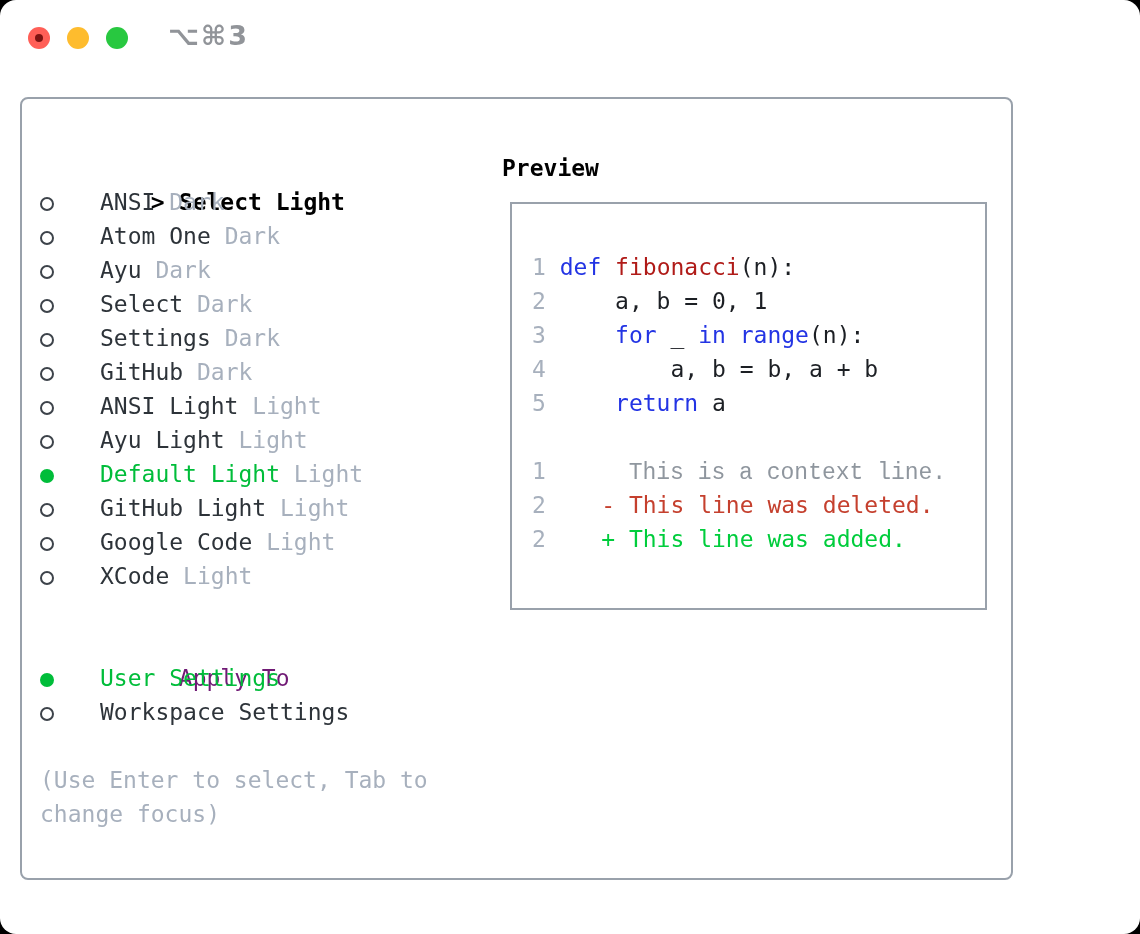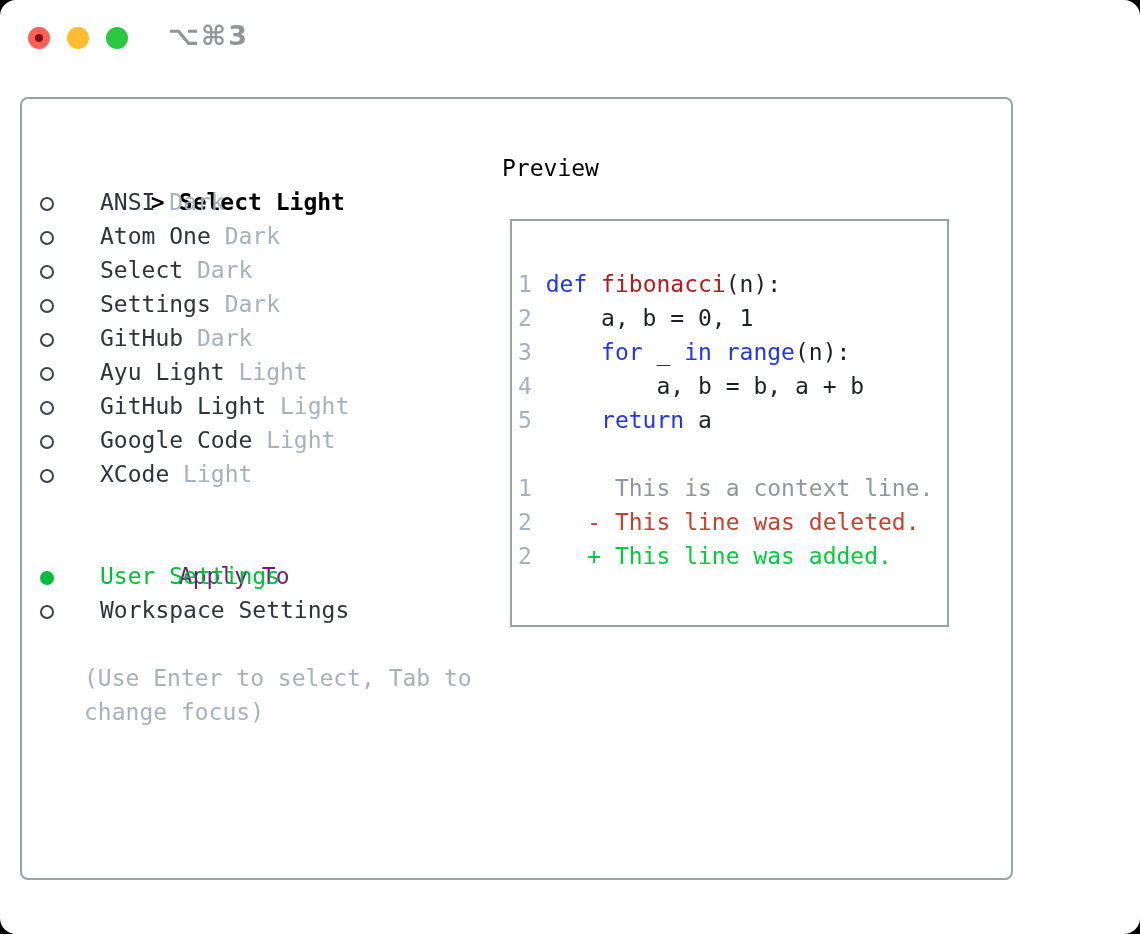--- a/index.html
+++ b/index.html
@@ -58,7 +58,7 @@
   
   .preview-title{
     position:absolute;left:480px;top:52px;height:34px;line-height:34px;
-    font-size:23px;font-weight:normal;color:#000;
+    font-size:23px;font-weight:bold;color:#000;
   }
   .preview-box{
     position:absolute;left:488px;top:120px;width:439px;height:408px;

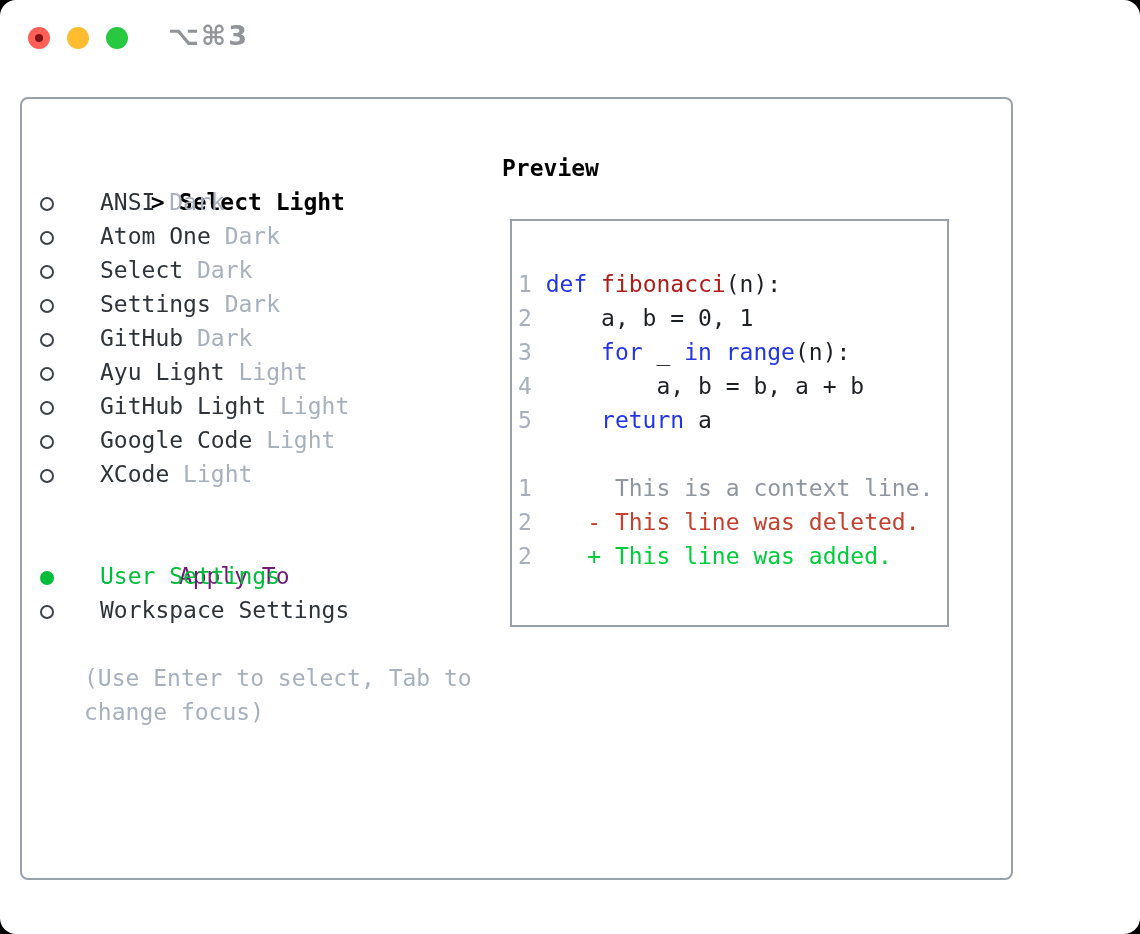--- a/index.html
+++ b/index.html
@@ -97,6 +97,7 @@
       <div id="theme-items">
           <div class="row"><span class="prefix"><span class="bullet"></span></span><span class="tname">ANSI</span><span class="variant"> Dark</span></div>
           <div class="row"><span class="prefix"><span class="bullet"></span></span><span class="tname">Atom One</span><span class="variant"> Dark</span></div>
+          <div class="row"><span class="prefix"><span class="bullet"></span></span><span class="tname">Ayu</span><span class="variant"> Dark</span></div>
           <div class="row"><span class="prefix"><span class="bullet"></span></span><span class="tname">Select</span><span class="variant"> Dark</span></div>
           <div class="row"><span class="prefix"><span class="bullet"></span></span><span class="tname">Settings</span><span class="variant"> Dark</span></div>
           <div class="row"><span class="prefix"><span class="bullet"></span></span><span class="tname">GitHub</span><span class="variant"> Dark</span></div>

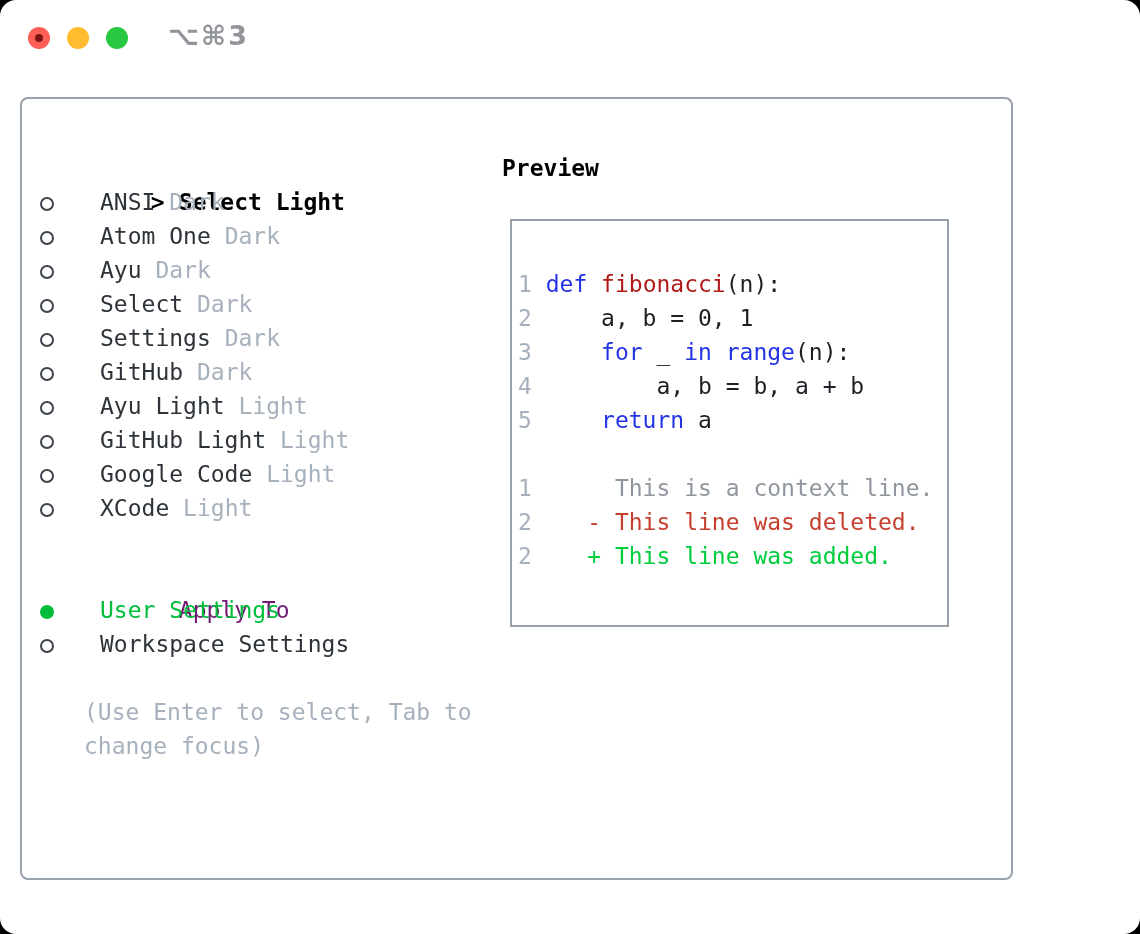--- a/index.html
+++ b/index.html
@@ -61,9 +61,9 @@
     font-size:23px;font-weight:bold;color:#000;
   }
   .preview-box{
-    position:absolute;left:488px;top:120px;width:439px;height:408px;
+    position:absolute;left:488px;top:103px;width:477px;height:408px;
     border:2px solid var(--border-gray);box-sizing:border-box;
-    padding:46px 0 0 6px;overflow:hidden;background:#fff;
+    padding:46px 0 0 20px;overflow:hidden;background:#fff;
   }
   .crow{height:34px;line-height:34px;white-space:pre;font-size:23px;color:var(--code-fg);}
   .seg{white-space:pre;}

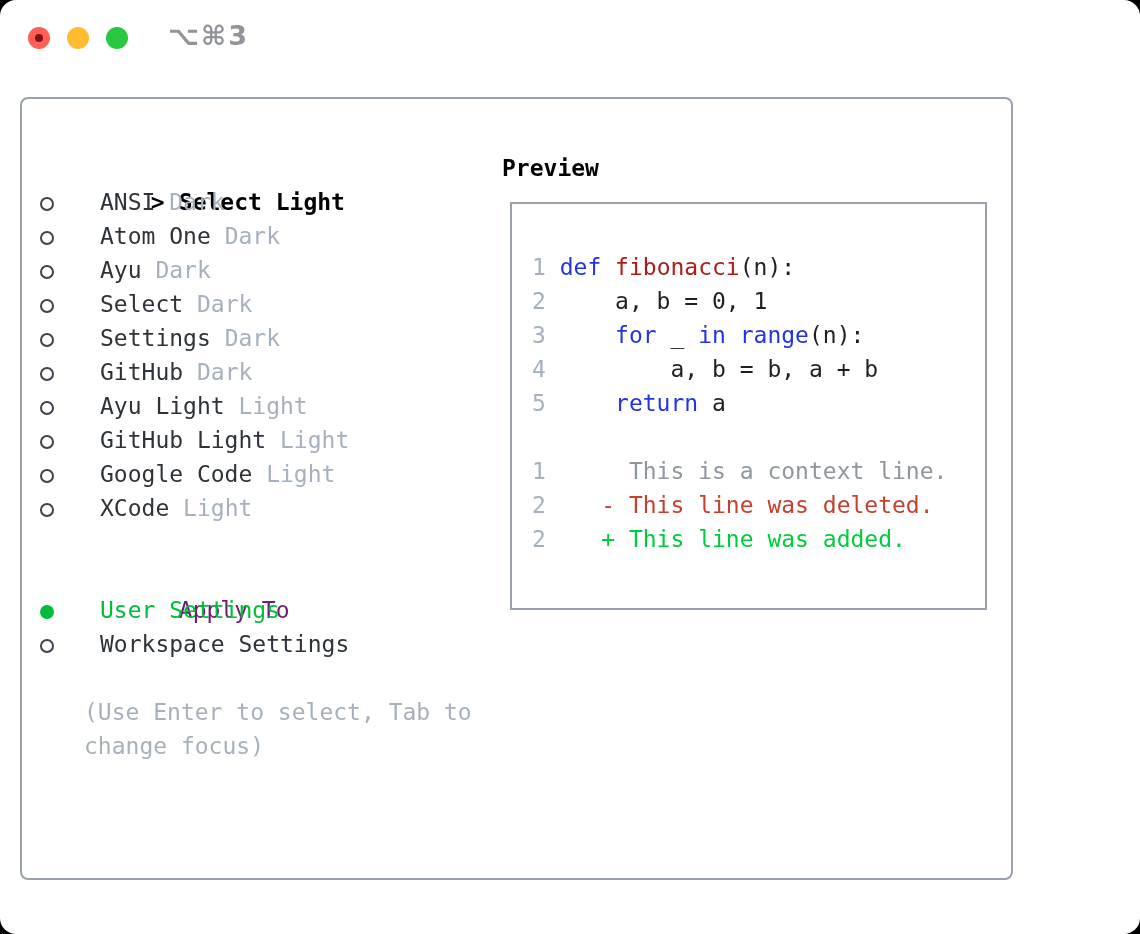--- a/index.html
+++ b/index.html
@@ -101,6 +101,7 @@
           <div class="row"><span class="prefix"><span class="bullet"></span></span><span class="tname">Select</span><span class="variant"> Dark</span></div>
           <div class="row"><span class="prefix"><span class="bullet"></span></span><span class="tname">Settings</span><span class="variant"> Dark</span></div>
           <div class="row"><span class="prefix"><span class="bullet"></span></span><span class="tname">GitHub</span><span class="variant"> Dark</span></div>
+          <div class="row"><span class="prefix"><span class="bullet"></span></span><span class="tname">ANSI Light</span><span class="variant"> Light</span></div>
           <div class="row"><span class="prefix"><span class="bullet"></span></span><span class="tname">Ayu Light</span><span class="variant"> Light</span></div>
           <div class="row"><span class="prefix"><span class="bullet"></span></span><span class="tname">GitHub Light</span><span class="variant"> Light</span></div>
           <div class="row"><span class="prefix"><span class="bullet"></span></span><span class="tname">Google Code</span><span class="variant"> Light</span></div>

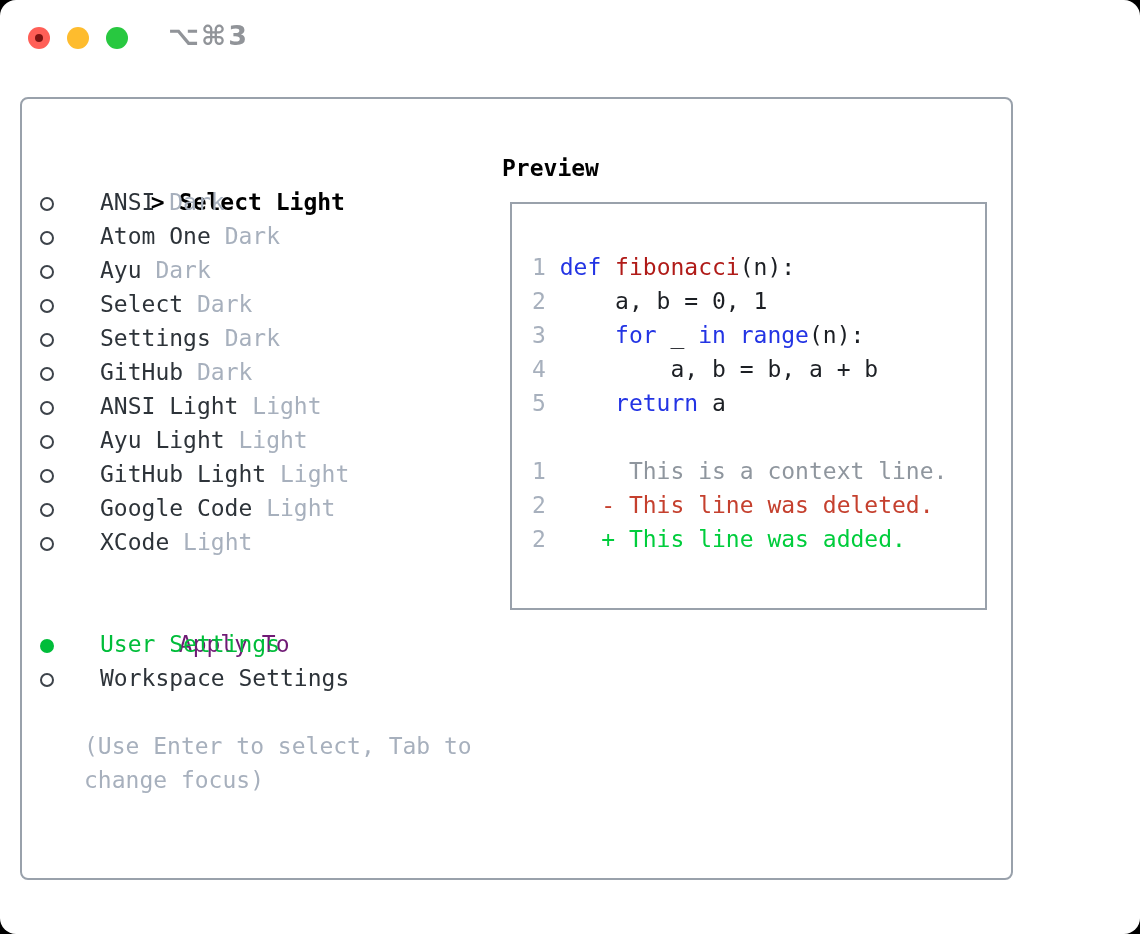--- a/index.html
+++ b/index.html
@@ -103,6 +103,7 @@
           <div class="row"><span class="prefix"><span class="bullet"></span></span><span class="tname">GitHub</span><span class="variant"> Dark</span></div>
           <div class="row"><span class="prefix"><span class="bullet"></span></span><span class="tname">ANSI Light</span><span class="variant"> Light</span></div>
           <div class="row"><span class="prefix"><span class="bullet"></span></span><span class="tname">Ayu Light</span><span class="variant"> Light</span></div>
+          <div class="row"><span class="prefix"><span class="bullet on"></span></span><span class="tname sel">Default Light</span><span class="variant"> Light</span></div>
           <div class="row"><span class="prefix"><span class="bullet"></span></span><span class="tname">GitHub Light</span><span class="variant"> Light</span></div>
           <div class="row"><span class="prefix"><span class="bullet"></span></span><span class="tname">Google Code</span><span class="variant"> Light</span></div>
           <div class="row"><span class="prefix"><span class="bullet"></span></span><span class="tname">XCode</span><span class="variant"> Light</span></div>

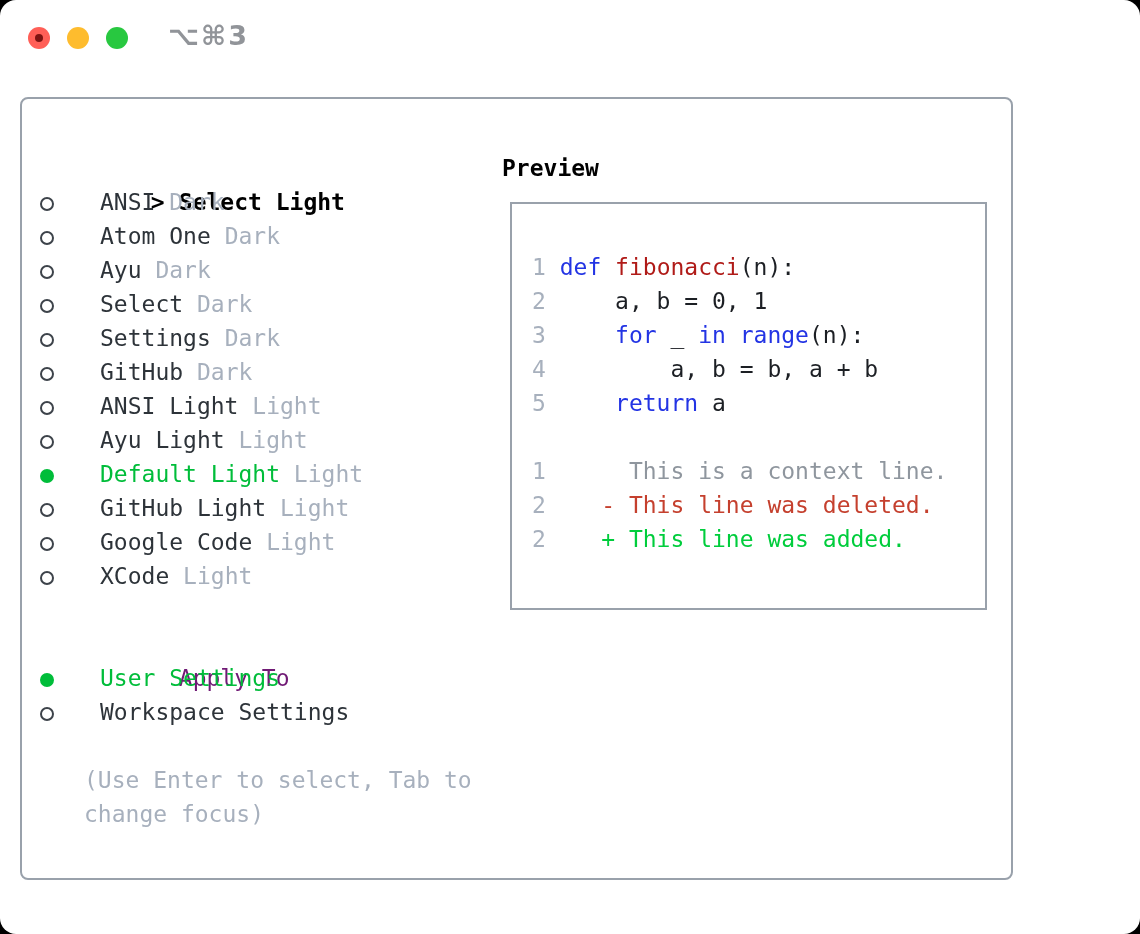--- a/index.html
+++ b/index.html
@@ -71,7 +71,7 @@
   .seg.kw{color:var(--keyword-blue);}
   .seg.fn{color:var(--function-red);}
   .seg.fg{color:var(--code-fg);}
-  .seg.ctx{color:var(--context-gray);}
+  .seg.ctx{color:var(--context-gray);font-family:Liberation Mono, monospace;}
   .seg.del{color:var(--deleted-red);}
   .seg.add{color:var(--added-green);}
 </style>

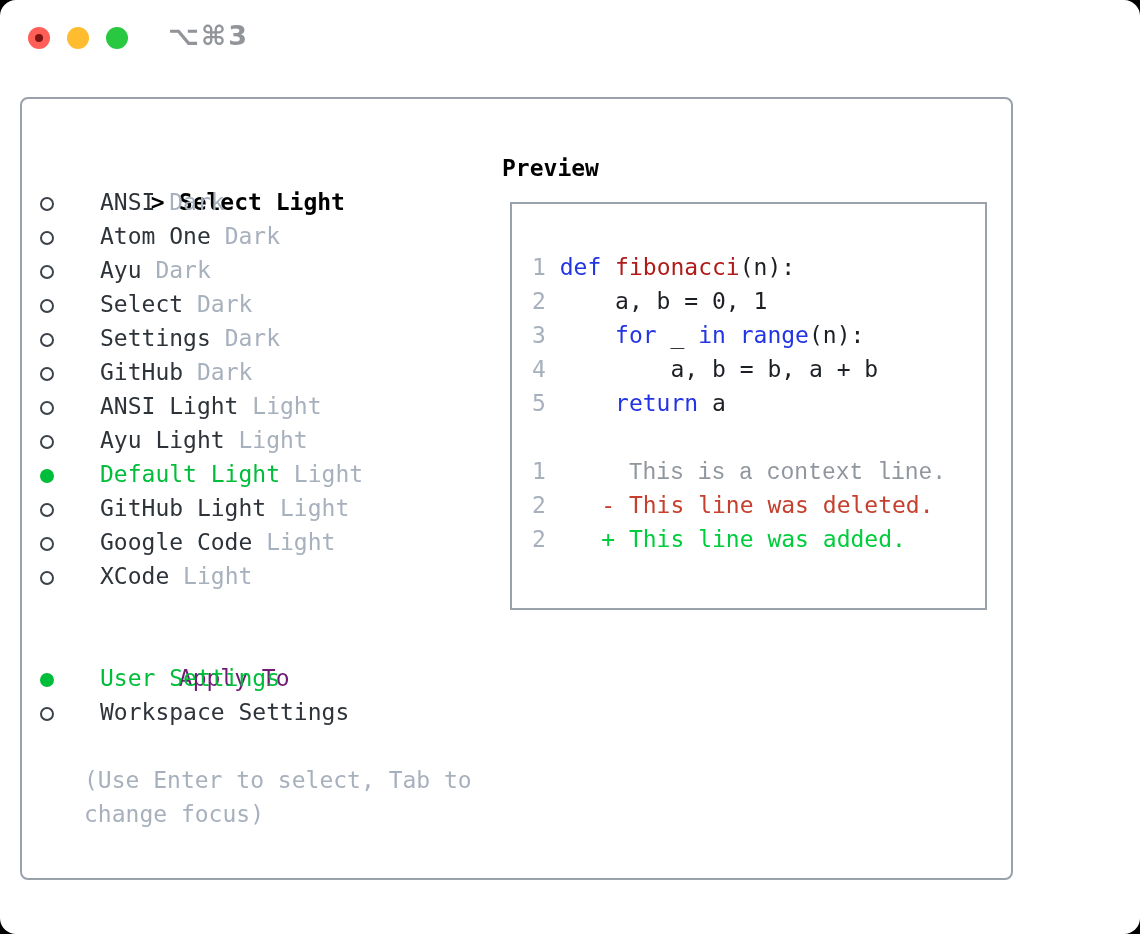--- a/index.html
+++ b/index.html
@@ -54,7 +54,7 @@
   .tname.sel{color:var(--accent-green);}
   .variant{color:var(--muted-gray);margin-top:48px;}
   .help{color:var(--muted-gray);}
-  .help div{height:34px;line-height:34px;white-space:pre;margin-left:44px;}
+  .help div{height:34px;line-height:34px;white-space:pre;}
   
   .preview-title{
     position:absolute;left:480px;top:52px;height:34px;line-height:34px;

